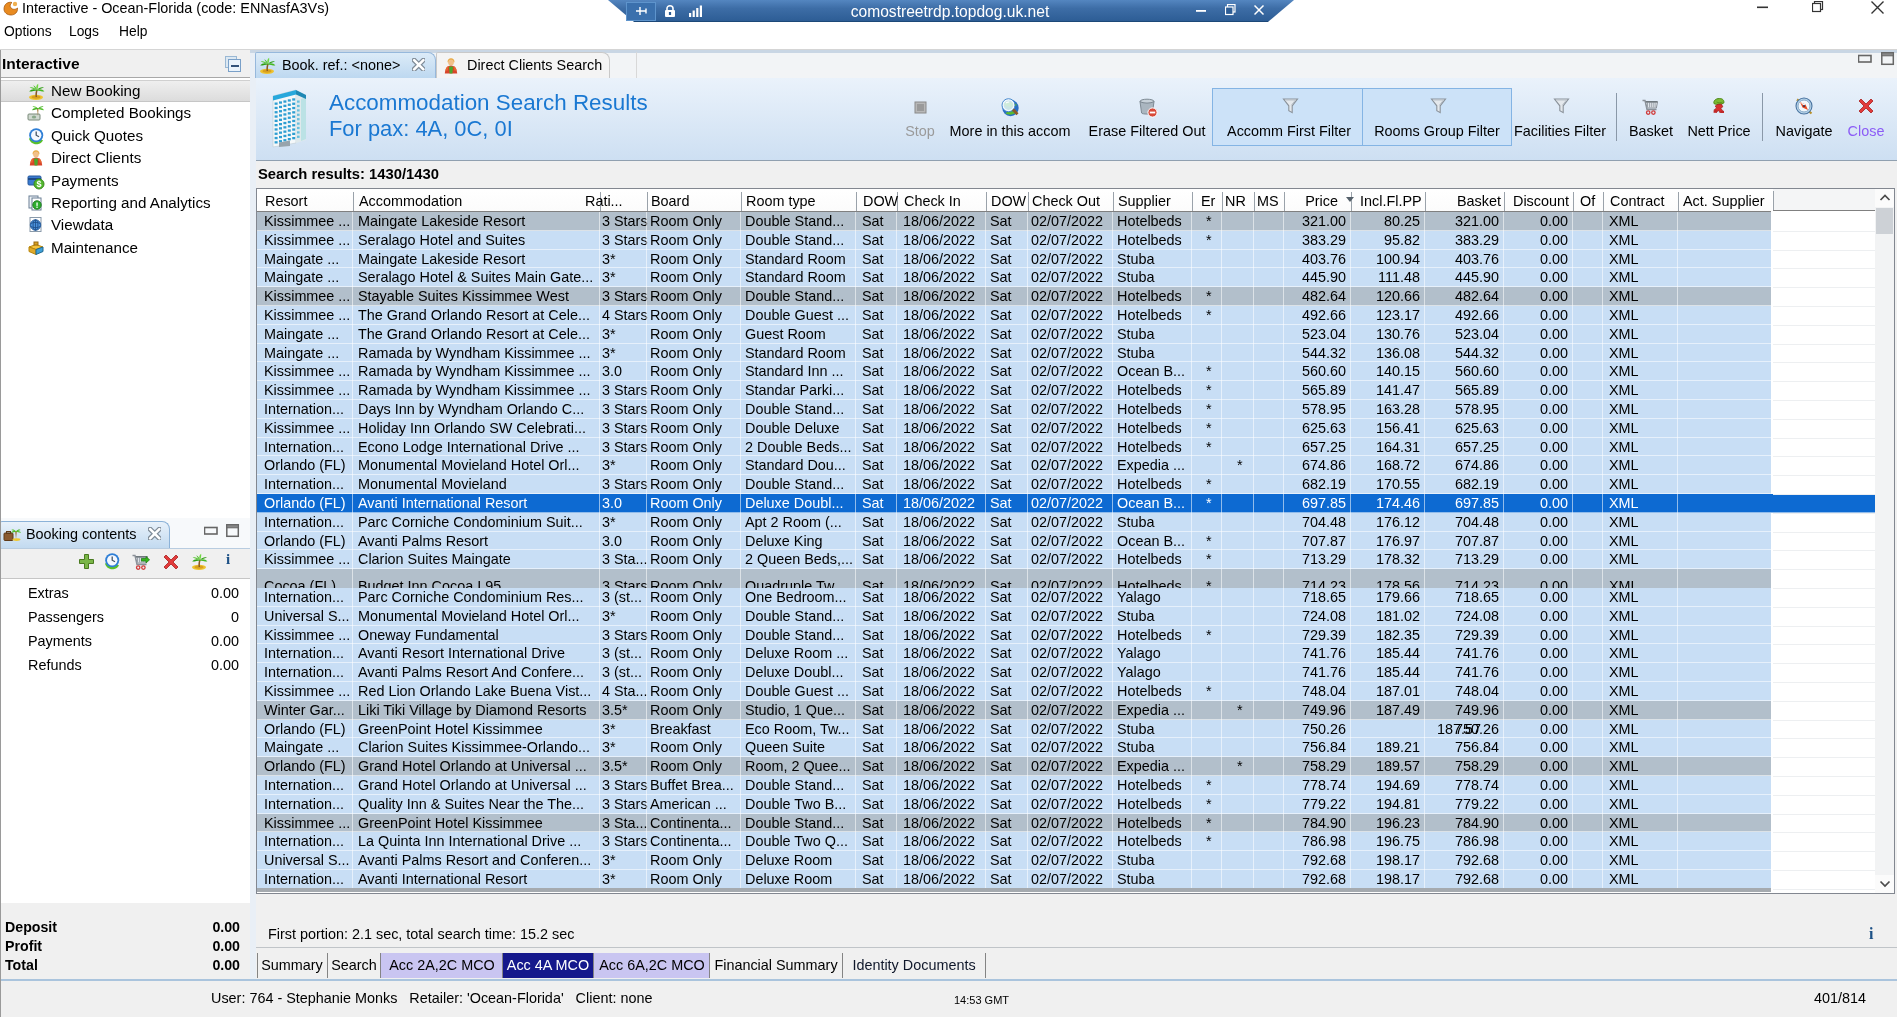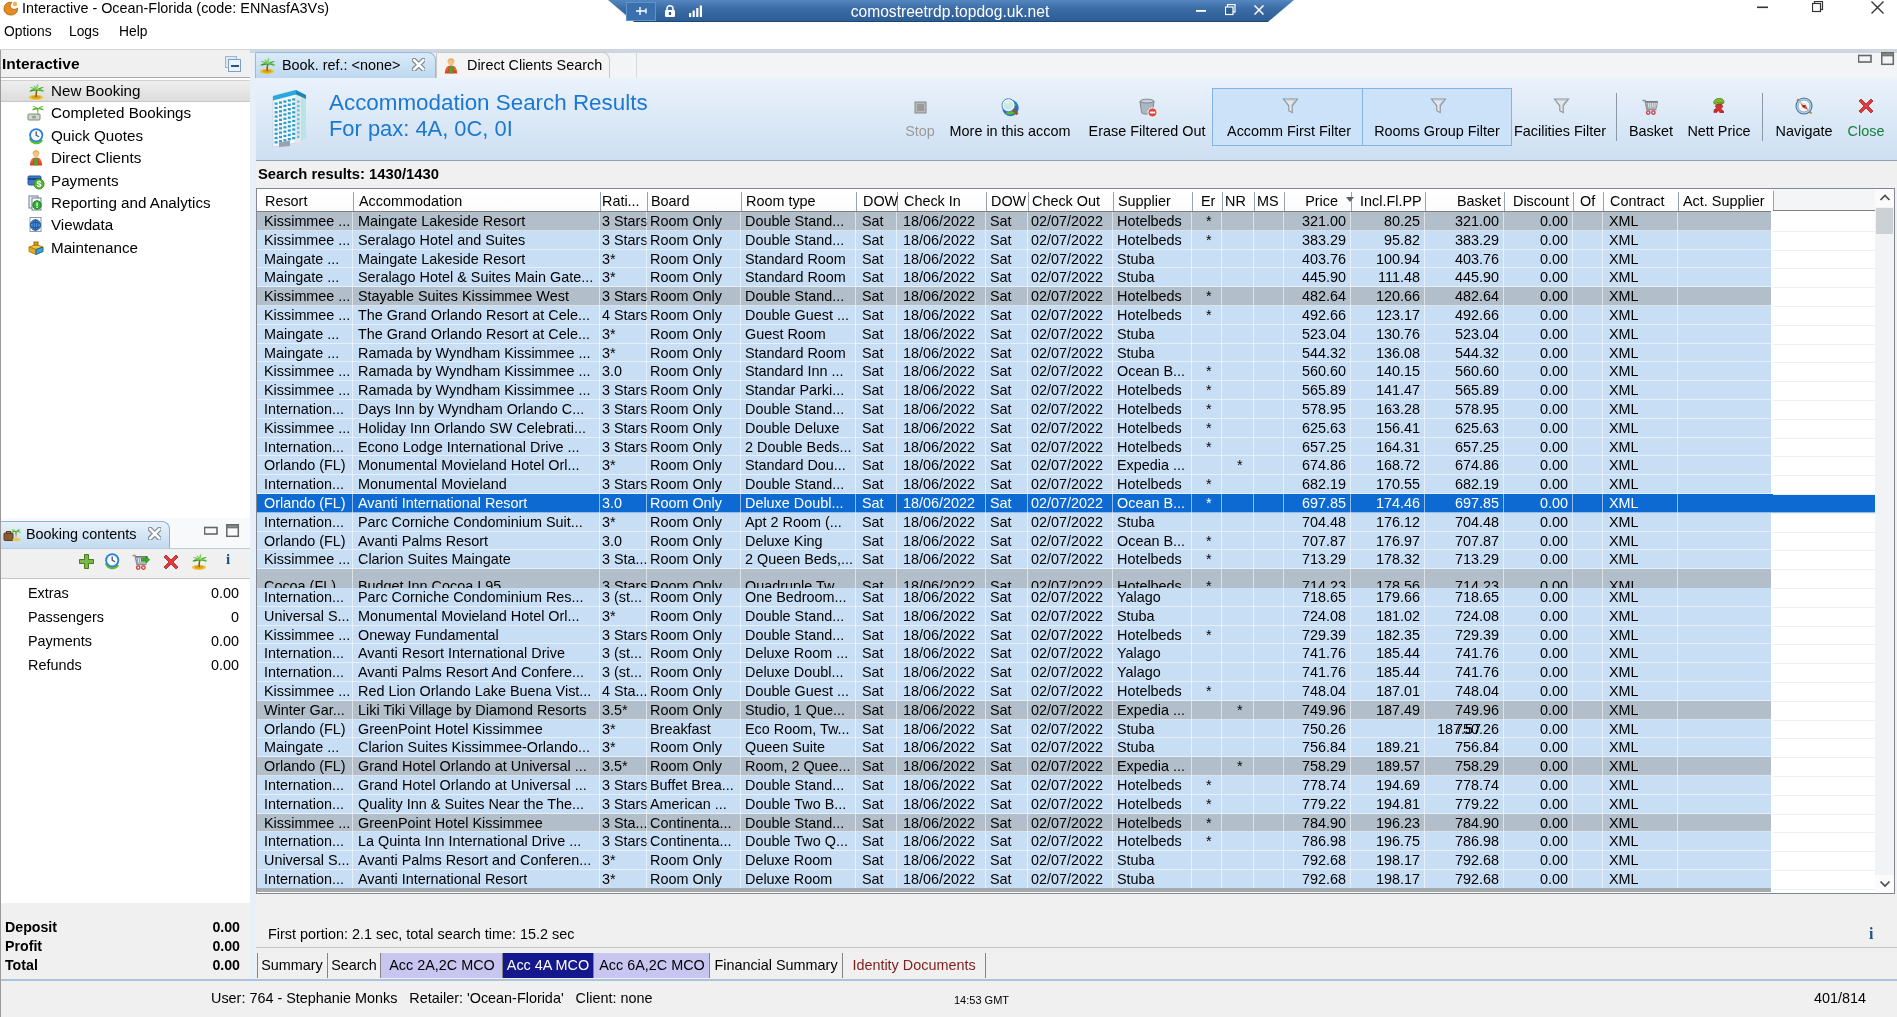--- a/index.html
+++ b/index.html
@@ -389,7 +389,7 @@
 <svg style="position:absolute;left:1858px;top:98px;width:16px;height:16px" width="16" height="16" viewBox="0 0 16 16">
     <path d="M3 1 L8 6 L13 1 L15 3 L10 8 L15 13 L13 15 L8 10 L3 15 L1 13 L6 8 L1 3 Z" fill="#e23b3b" stroke="#a81f1f" stroke-width=".8"></path>
   </svg>
-<span class="t" style="left:1866px;top:123px;transform:translateX(-50%);font-size:14.4px;color:#15803d">Close</span>
+<span class="t" style="left:1866px;top:123px;transform:translateX(-50%);font-size:14.4px;color:#8b5cf6">Close</span>
 <div style="left:256px;top:160px;width:1641px;height:1px;background:#90a0b0"></div>
 <span class="t" style="left:258px;top:166px;font-size:14.8px;font-weight:bold">Search results: 1430/1430</span>
 <div id="tbl" style="left:256px;top:188px;width:1639px;height:706px;background:#fff;border:1px solid #828790">

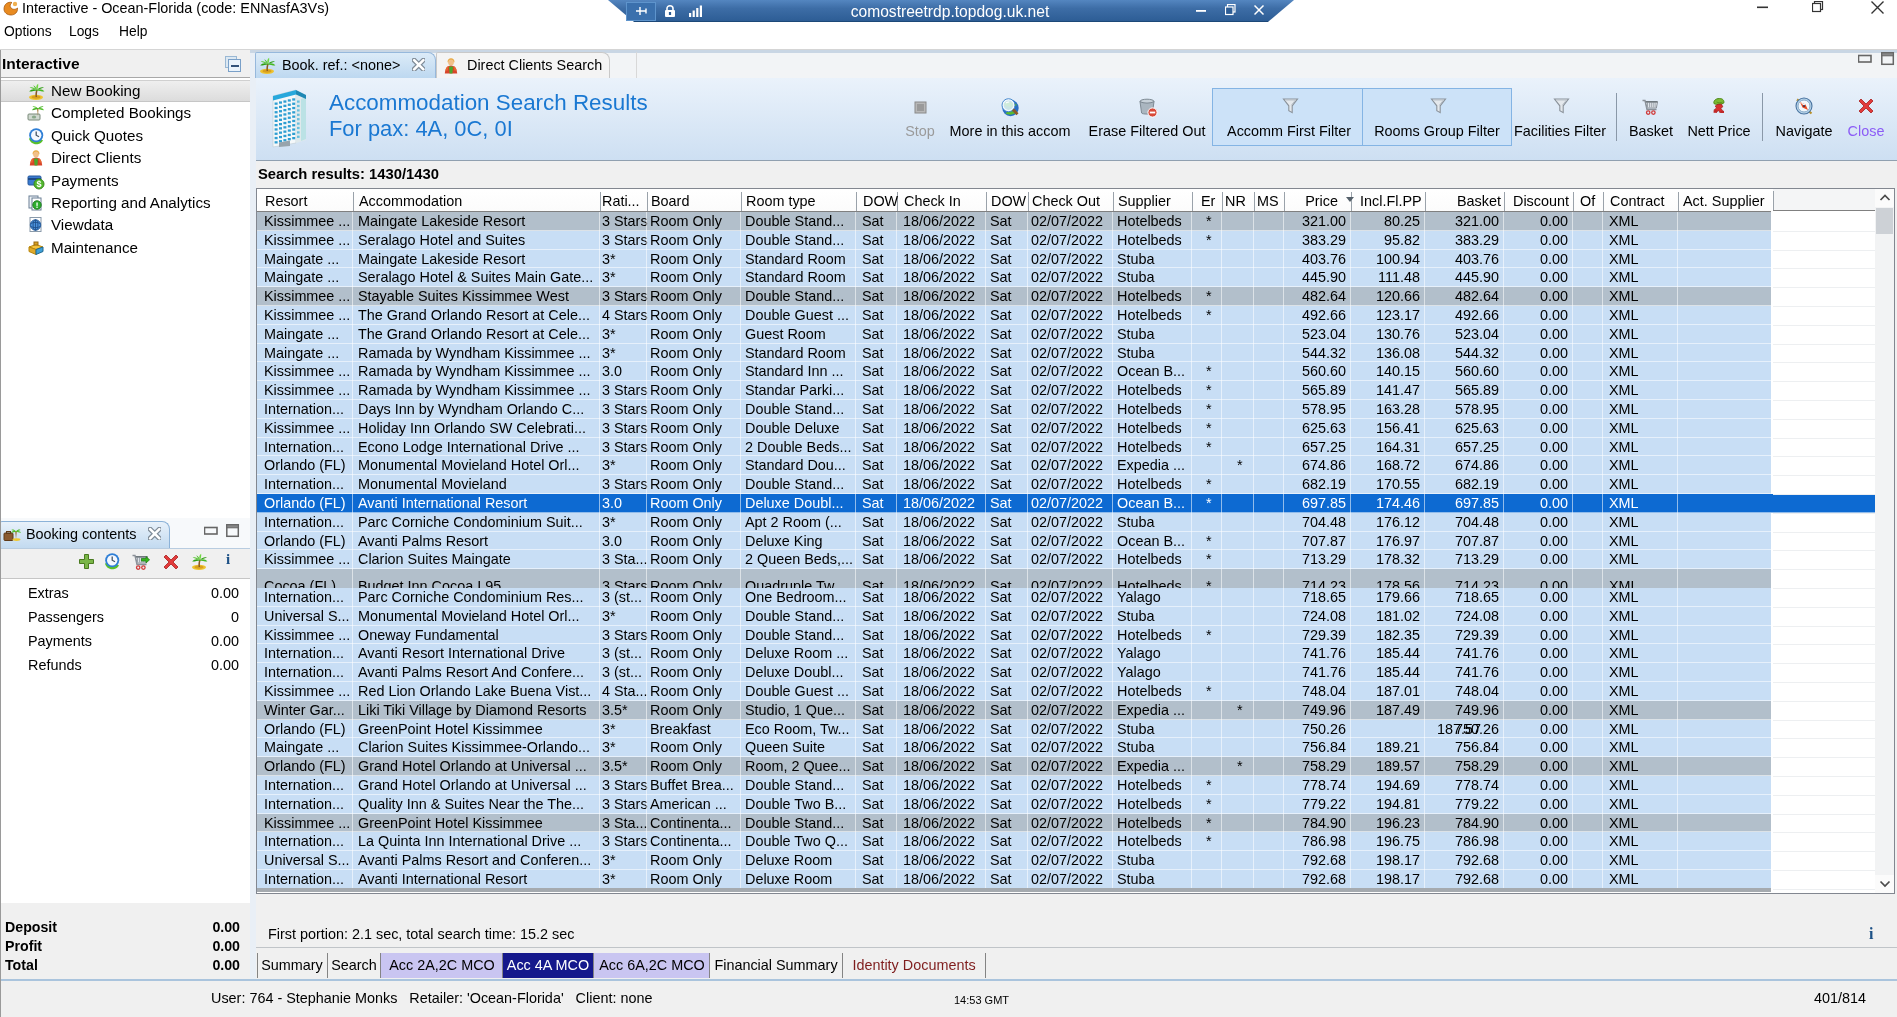--- a/index.html
+++ b/index.html
@@ -416,7 +416,7 @@
       <b style="left:1516px"></b>
       <i style="left:7px">Resort</i>
       <i style="left:101px">Accommodation</i>
-      <i style="left:344px">Rati...</i>
+      <i style="left:327px">Rati...</i>
       <i style="left:393px">Board</i>
       <i style="left:488px">Room type</i>
       <i style="left:605px">DOW</i>

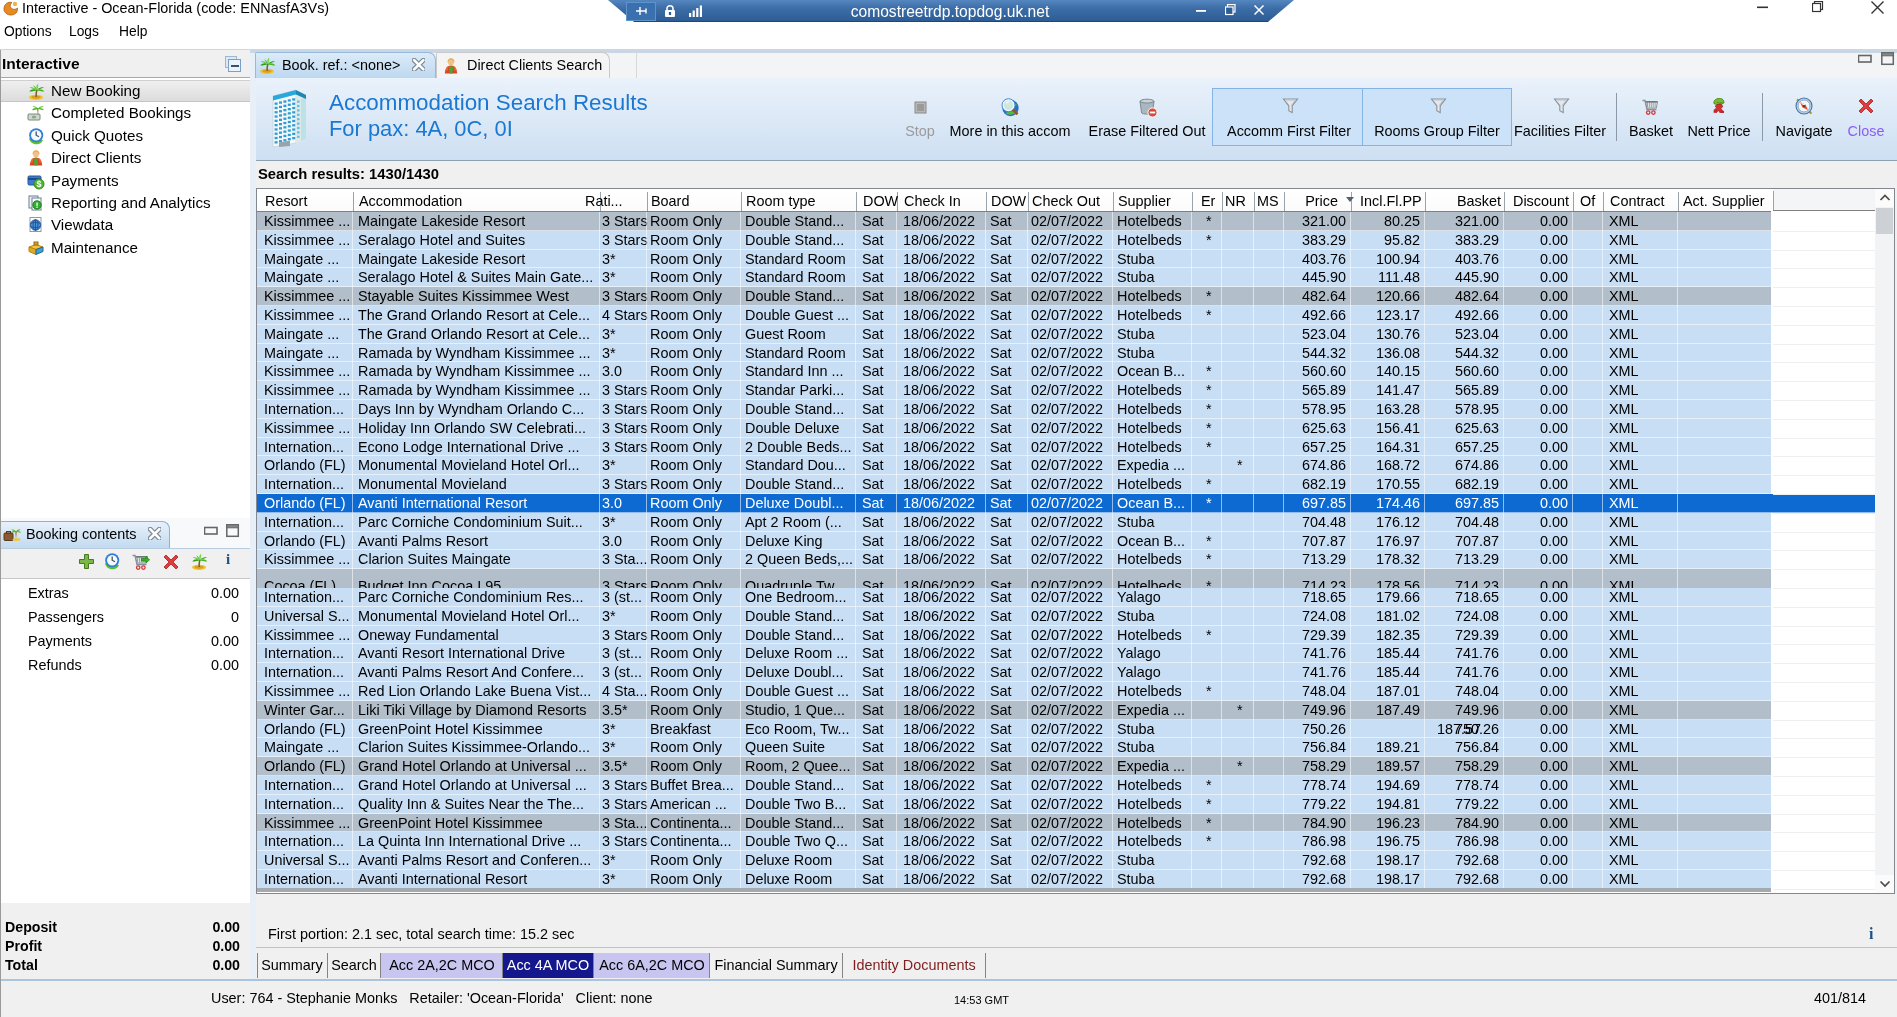--- a/index.html
+++ b/index.html
@@ -1160,7 +1160,7 @@
 <div style="left:710px;top:953px;width:133px;height:25px;background:#f0f0f0;border-right:1px solid #848484;"></div>
 <span class="t" style="left:776px;top:957px;transform:translateX(-50%);font-size:14.4px;color:#000">Financial Summary</span>
 <div style="left:843px;top:953px;width:143px;height:25px;background:#f0f0f0;border-right:1px solid #848484;"></div>
-<span class="t" style="left:914px;top:957px;transform:translateX(-50%);font-size:14.4px;color:#7f1d1d">Identity Documents</span>
+<span class="t" style="left:914px;top:957px;transform:translateX(-50%);font-size:14.4px;color:#0f172a">Identity Documents</span>
 <div style="left:0;top:979px;width:1897px;height:2px;background:#aac4dd"></div>
 <div style="left:0;top:981px;width:1897px;height:36px;background:#f0f0f0"></div>
 <span class="t" style="left:211px;top:990px;font-size:14.4px">User: 764 - Stephanie Monks&nbsp;&nbsp;&nbsp;Retailer: 'Ocean-Florida'&nbsp;&nbsp;&nbsp;Client: none</span>

